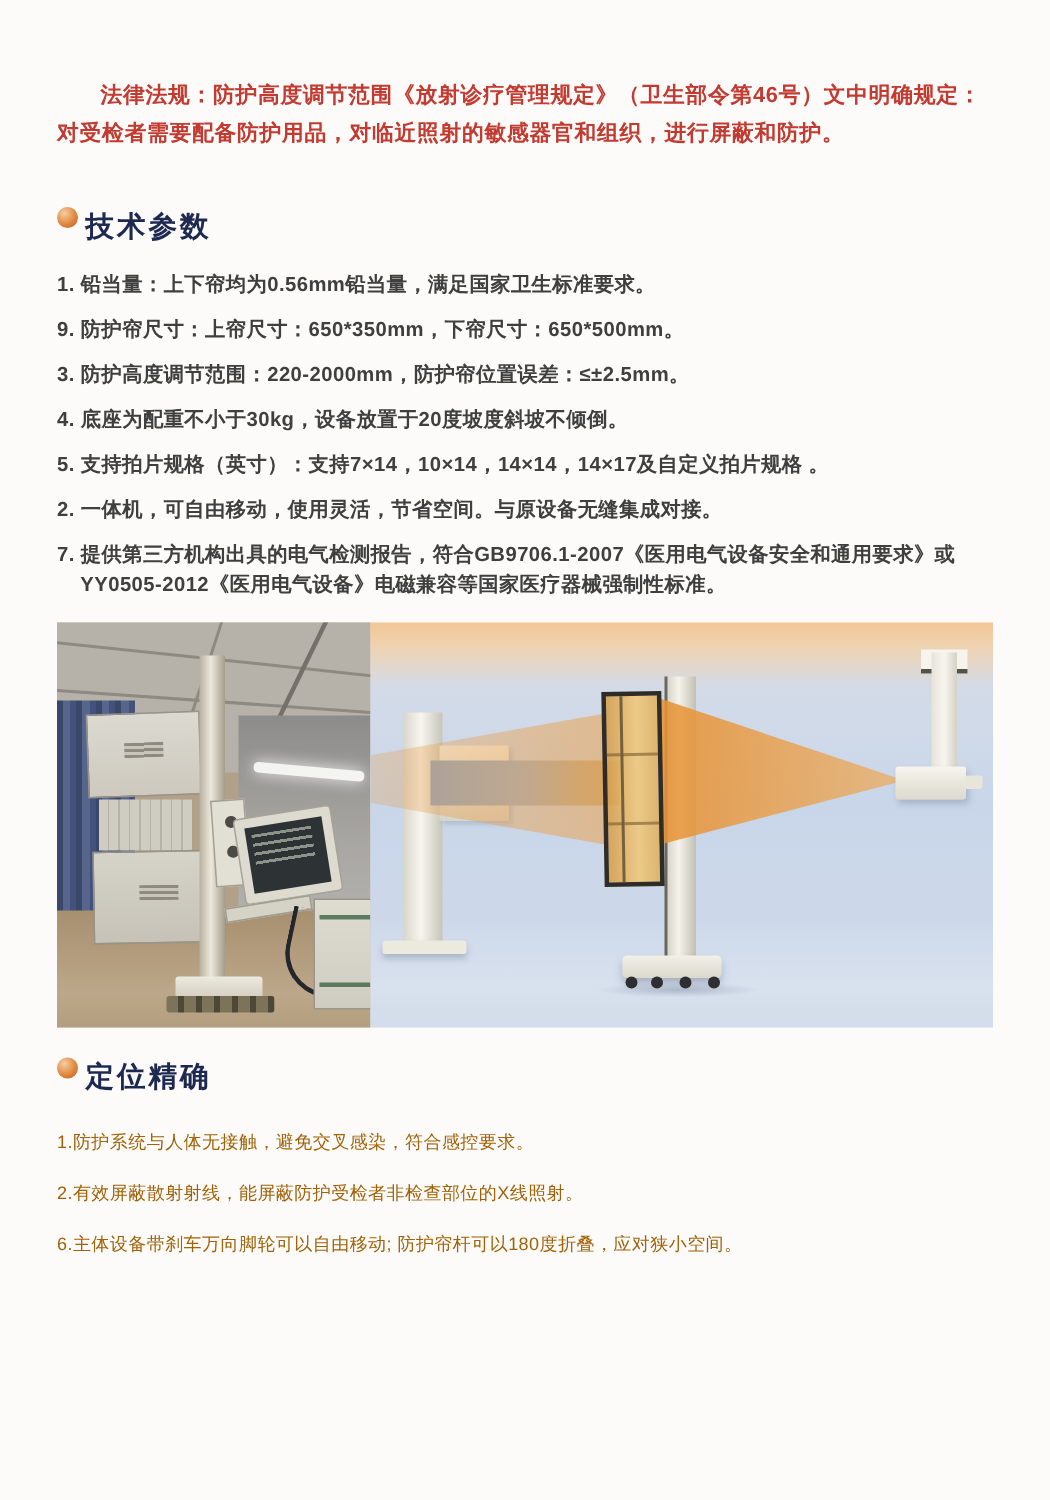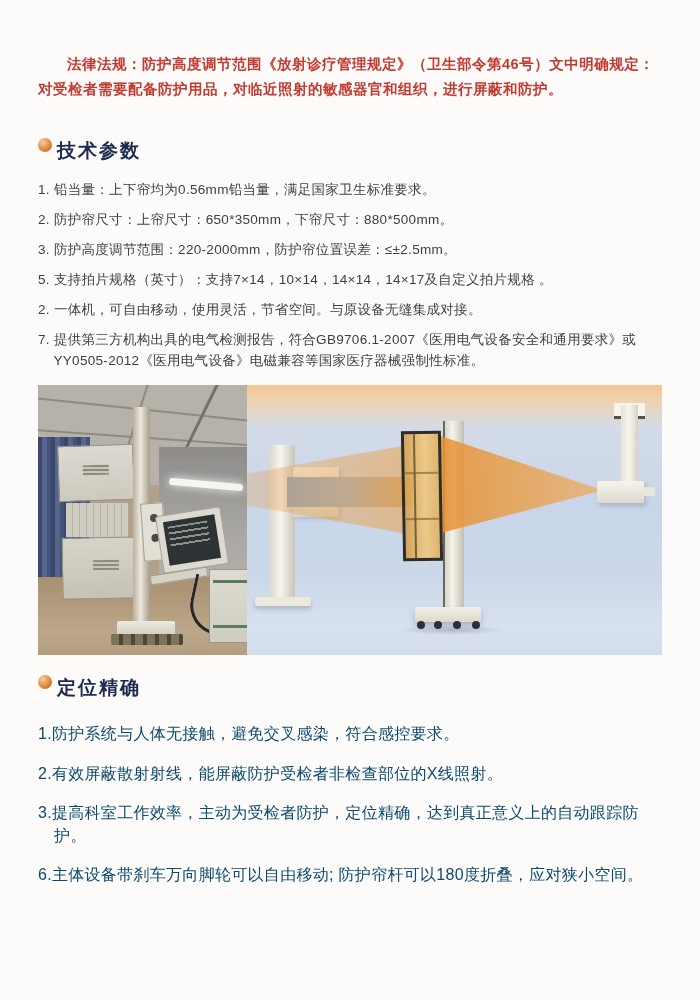--- a/index.html
+++ b/index.html
@@ -36,7 +36,7 @@
   }
 
   
-  .tech-list { margin-top:16px; }
+  .tech-list { margin-top:16px;font-weight:bold; }
   .tech-list .li {
     font-size:13.5px; line-height:1.55; color:#3f3f3f;
     margin-bottom:9px;

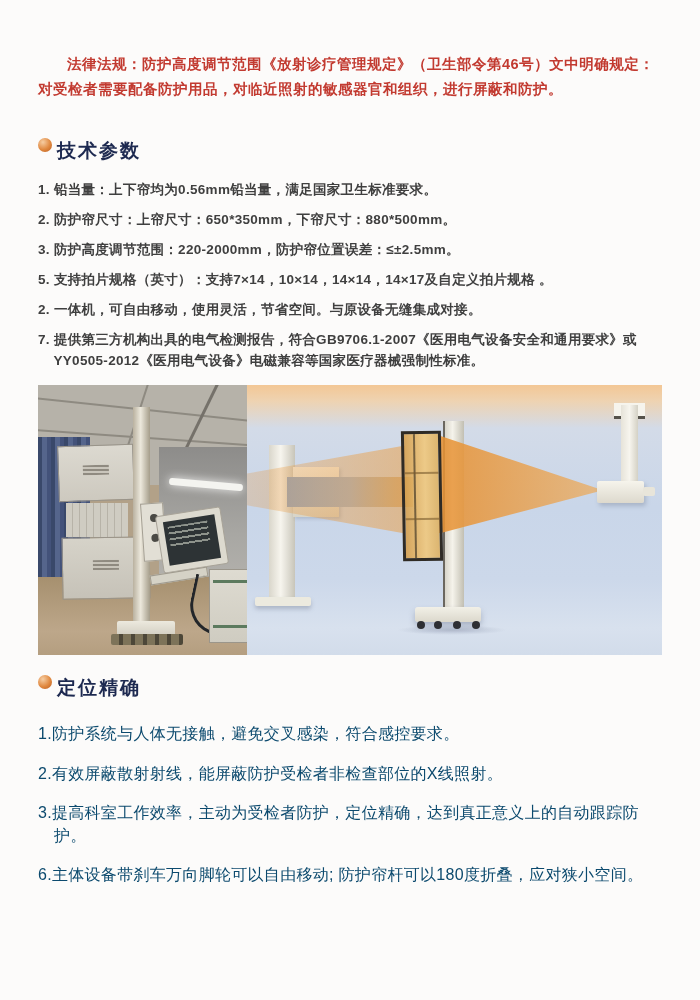--- a/index.html
+++ b/index.html
@@ -161,7 +161,7 @@
 
   <div class="tech-list">
     <div class="li">1. 铅当量：上下帘均为0.56mm铅当量，满足国家卫生标准要求。</div>
-    <div class="li">2. 防护帘尺寸：上帘尺寸：650*350mm，下帘尺寸：880*500mm。</div>
+    <div class="li">9. 防护帘尺寸：上帘尺寸：650*350mm，下帘尺寸：650*500mm。</div>
     <div class="li">3. 防护高度调节范围：220-2000mm，防护帘位置误差：≤±2.5mm。</div>
     <div class="li">5. 支持拍片规格（英寸）：支持7×14，10×14，14×14，14×17及自定义拍片规格 。</div>
     <div class="li">2. 一体机，可自由移动，使用灵活，节省空间。与原设备无缝集成对接。</div>

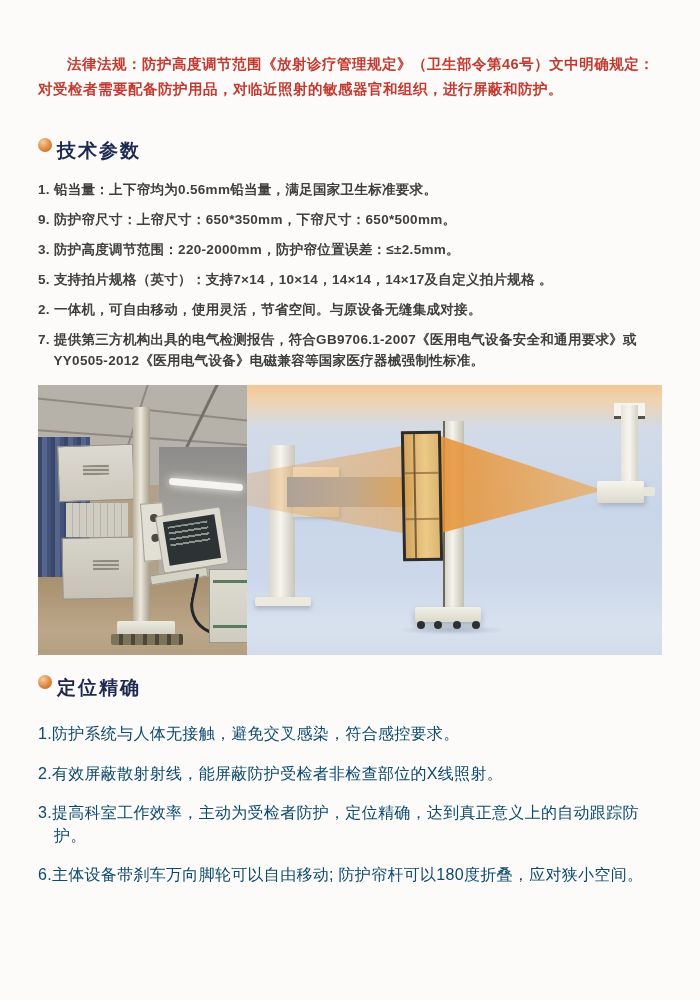--- a/index.html
+++ b/index.html
@@ -163,6 +163,7 @@
     <div class="li">1. 铅当量：上下帘均为0.56mm铅当量，满足国家卫生标准要求。</div>
     <div class="li">9. 防护帘尺寸：上帘尺寸：650*350mm，下帘尺寸：650*500mm。</div>
     <div class="li">3. 防护高度调节范围：220-2000mm，防护帘位置误差：≤±2.5mm。</div>
+    <div class="li">4. 底座为配重不小于30kg，设备放置于20度坡度斜坡不倾倒。</div>
     <div class="li">5. 支持拍片规格（英寸）：支持7×14，10×14，14×14，14×17及自定义拍片规格 。</div>
     <div class="li">2. 一体机，可自由移动，使用灵活，节省空间。与原设备无缝集成对接。</div>
     <div class="li">7. 提供第三方机构出具的电气检测报告，符合GB9706.1-2007《医用电气设备安全和通用要求》或YY0505-2012《医用电气设备》电磁兼容等国家医疗器械强制性标准。</div>

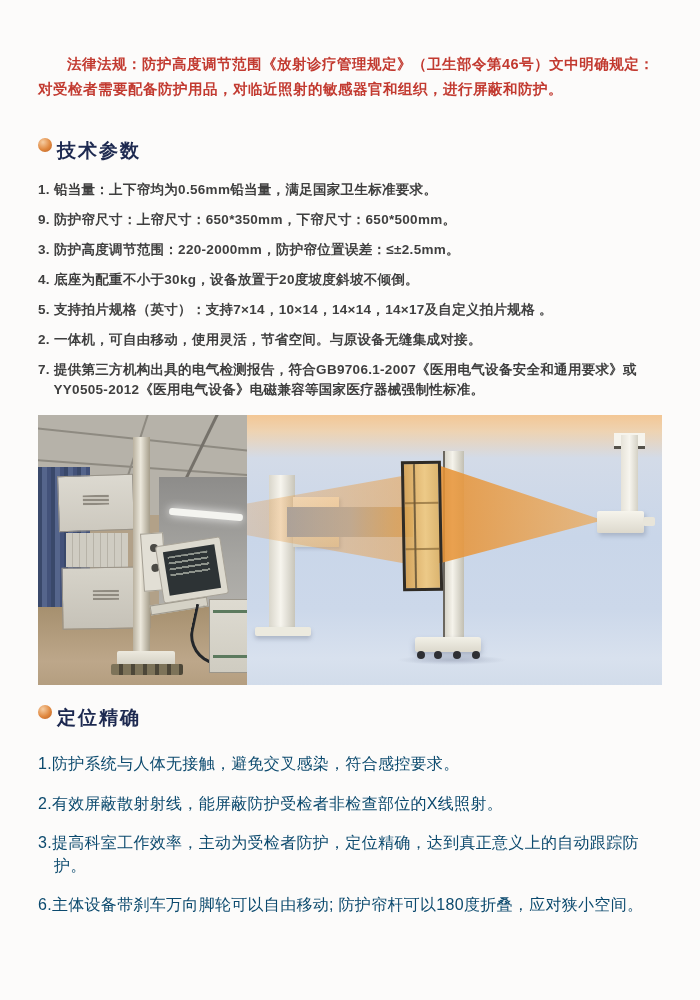--- a/index.html
+++ b/index.html
@@ -45,7 +45,7 @@
   }
   .feat-list { margin-top:22px; }
   .feat-list .li {
-    font-size:16px; line-height:1.4; color:#0c4a6e;
+    font-size:12px; line-height:1.4; color:#a16207;
     margin-bottom:17px;
     padding-left:1.0em; text-indent:-1.0em;
     letter-spacing:0.3px;

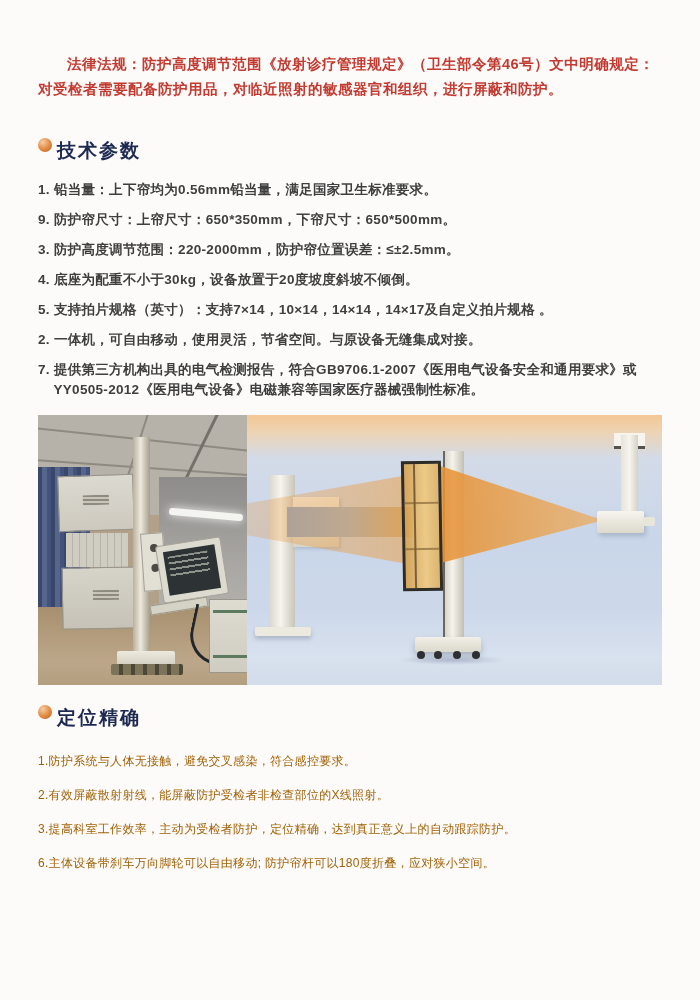--- a/index.html
+++ b/index.html
@@ -243,7 +243,6 @@
   <div class="feat-list">
     <div class="li">1.防护系统与人体无接触，避免交叉感染，符合感控要求。</div>
     <div class="li">2.有效屏蔽散射射线，能屏蔽防护受检者非检查部位的X线照射。</div>
-    <div class="li">3.提高科室工作效率，主动为受检者防护，定位精确，达到真正意义上的自动跟踪防护。</div>
     <div class="li">6.主体设备带刹车万向脚轮可以自由移动; 防护帘杆可以180度折叠，应对狭小空间。</div>
   </div>
 

